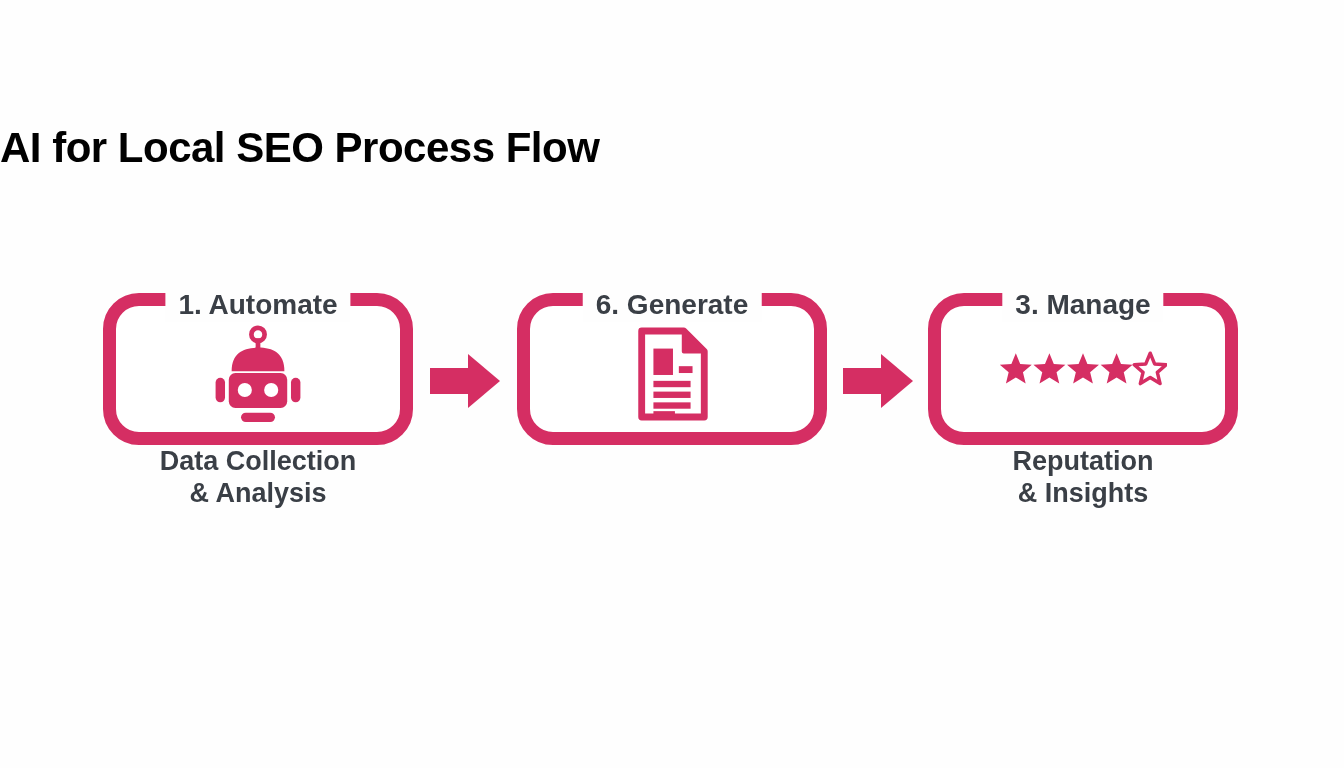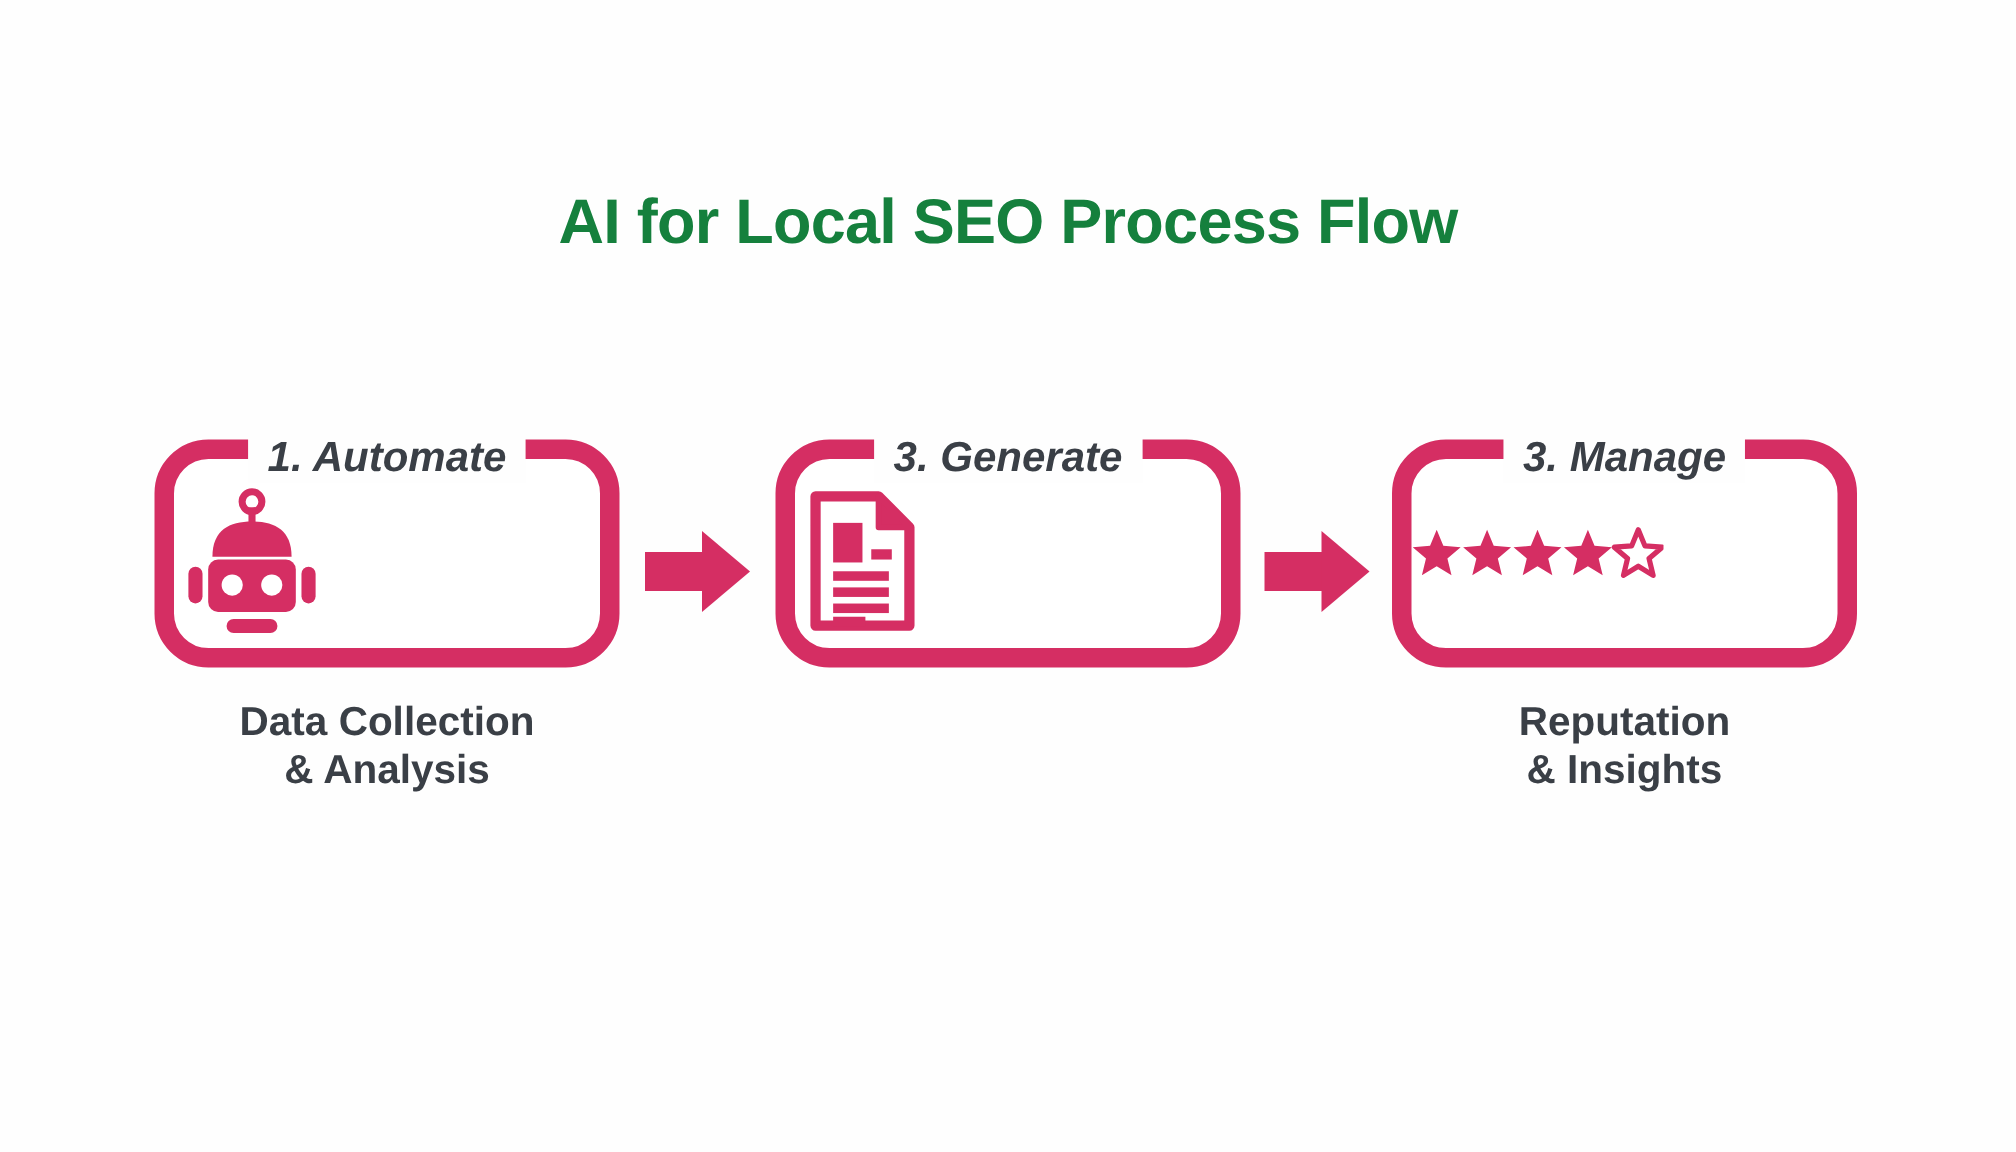--- a/index.html
+++ b/index.html
@@ -20,10 +20,10 @@
     top: 124px;
     left: 0;
     width: 100%;
-    text-align: center;
+    text-align: left;
     font-size: 42px;
     font-weight: 700;
-    color: #15803d;
+    color: #000000;
     letter-spacing: -0.5px;
   }
   .step {

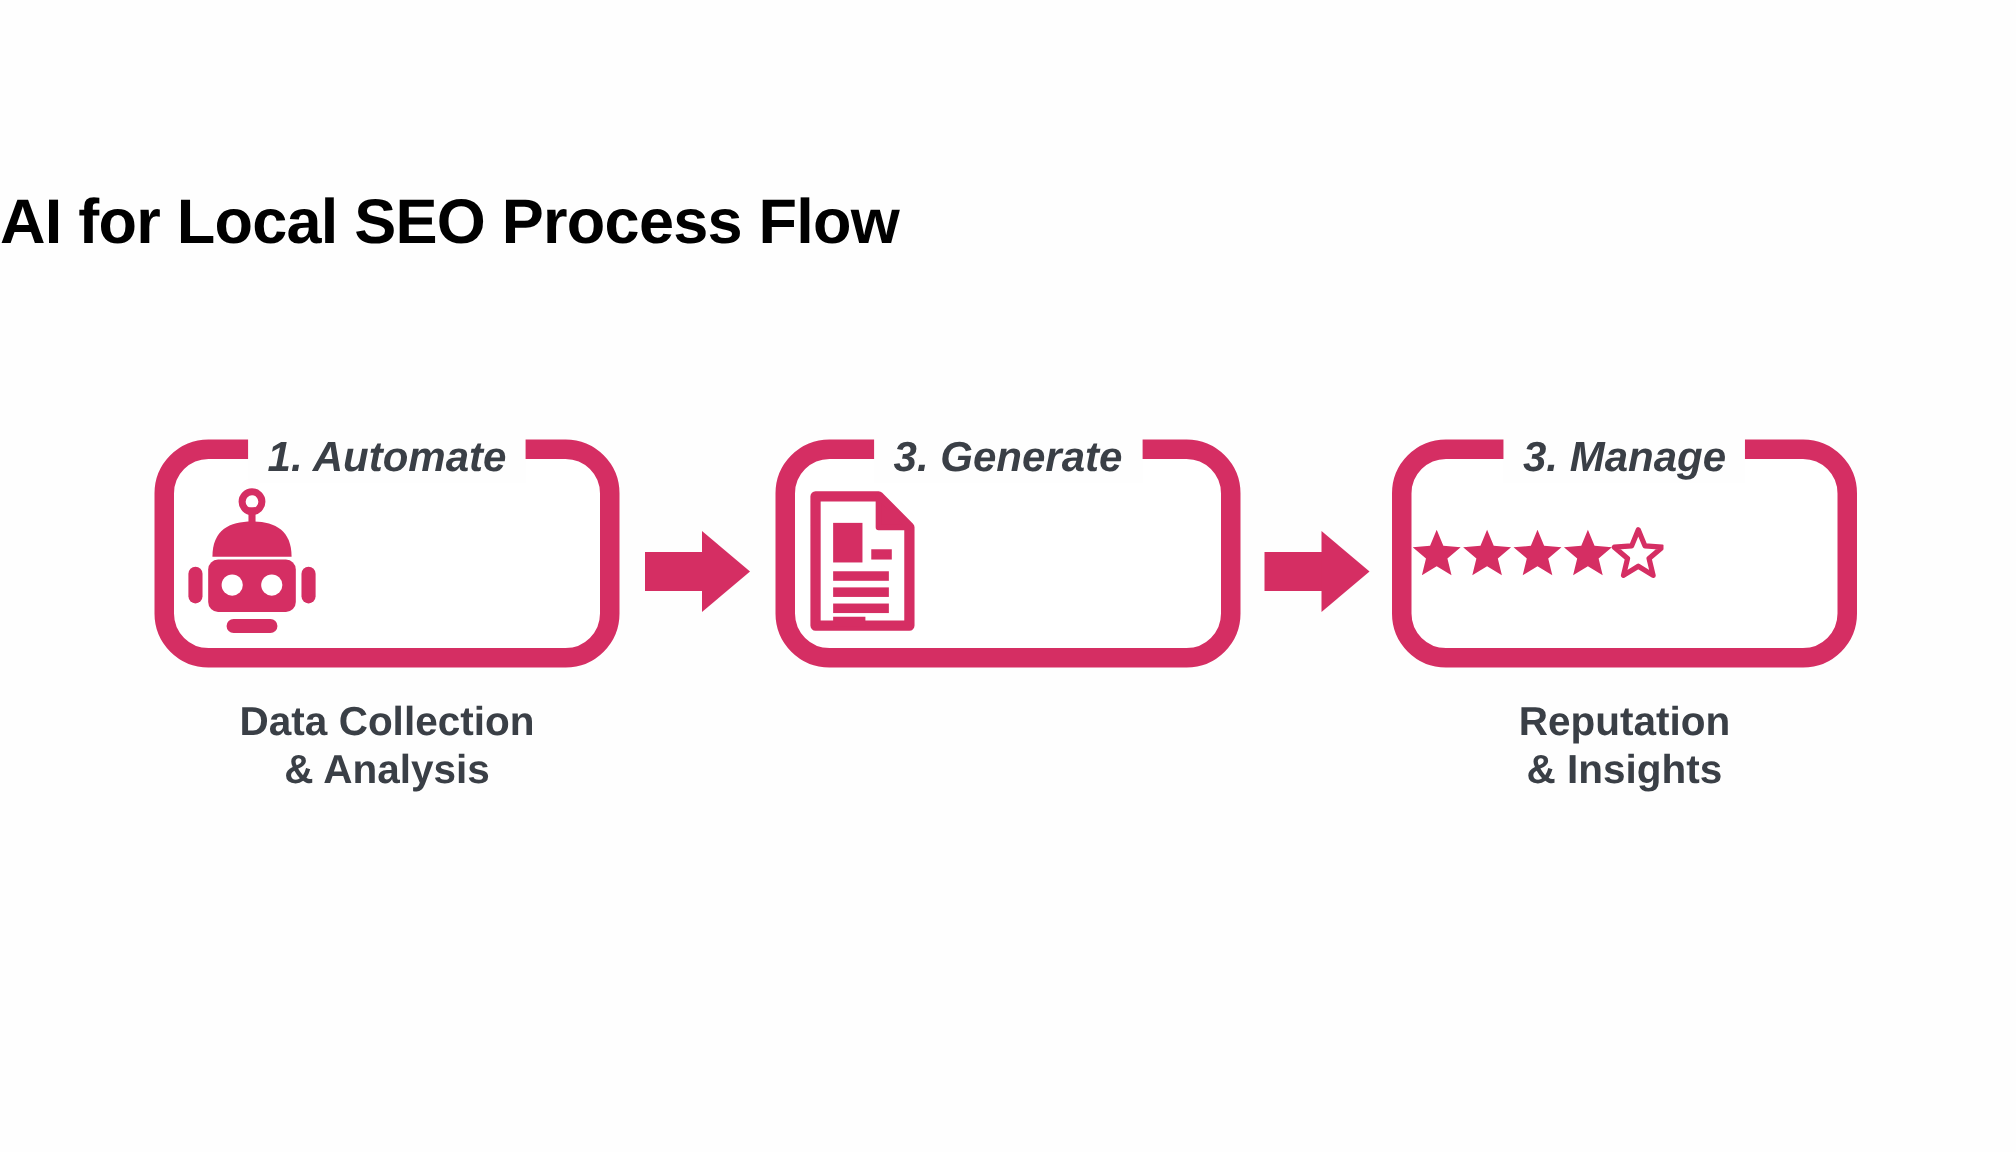--- a/index.html
+++ b/index.html
@@ -44,7 +44,7 @@
     background: #ffffff;
     display: flex;
     align-items: center;
-    font-style: italic;
+    justify-content: center;
   }
   .step-label {
     position: absolute;

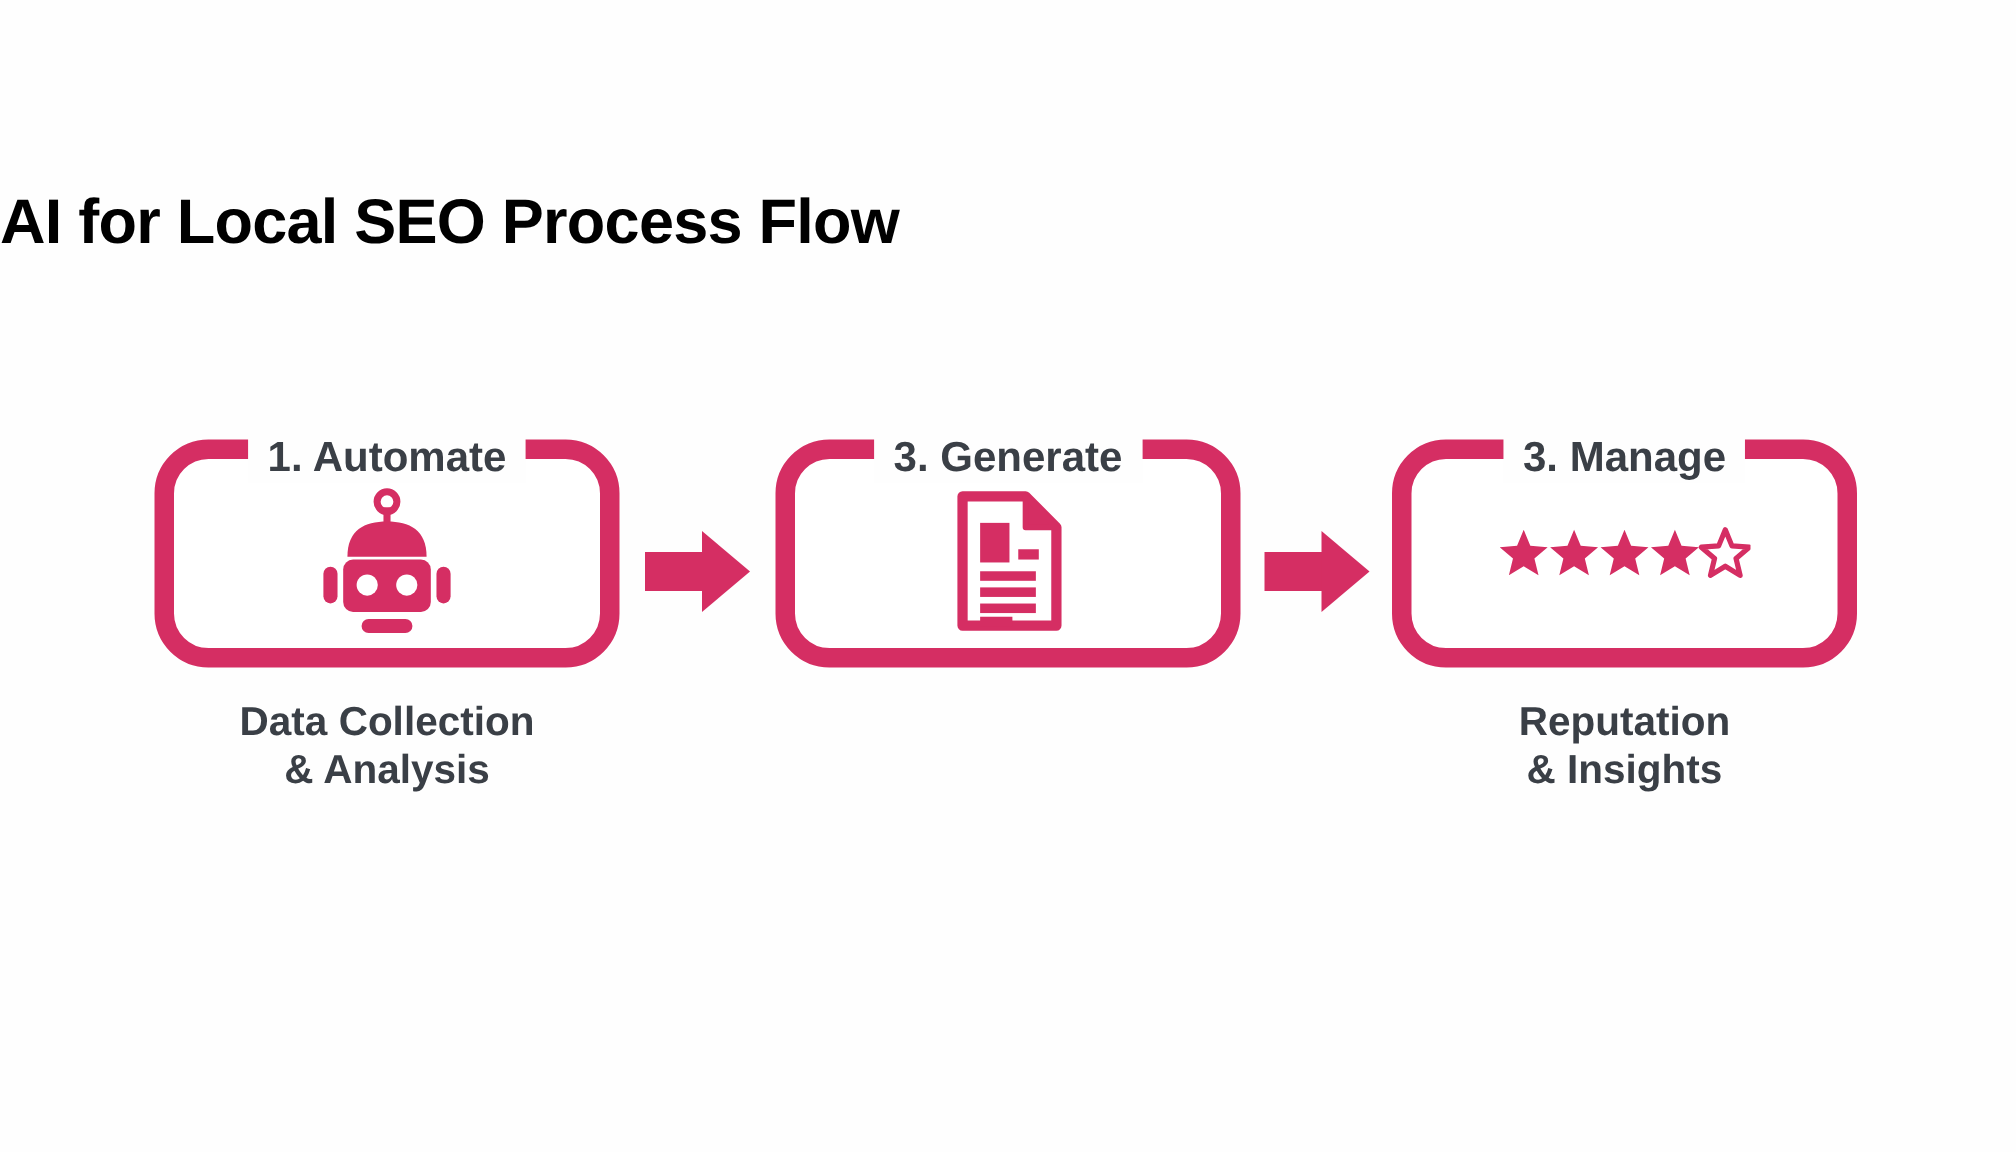--- a/index.html
+++ b/index.html
@@ -134,7 +134,7 @@
 
   <div class="step step-2">
     <div class="frame">
-      <div class="step-label">3. Generate</div>
+      <div class="step-label">6. Generate</div>
       <svg class="frame-icon" width="88" height="98" viewBox="0 0 90 100">
         <path d="M14,6 H57 L78,27 V94 H14 Z" fill="#ffffff" stroke="#d52e63" stroke-width="7" stroke-linejoin="round"></path>
         <path d="M57,6 L57,27 H78 Z" fill="#d52e63" stroke="#d52e63" stroke-width="4" stroke-linejoin="round"></path>

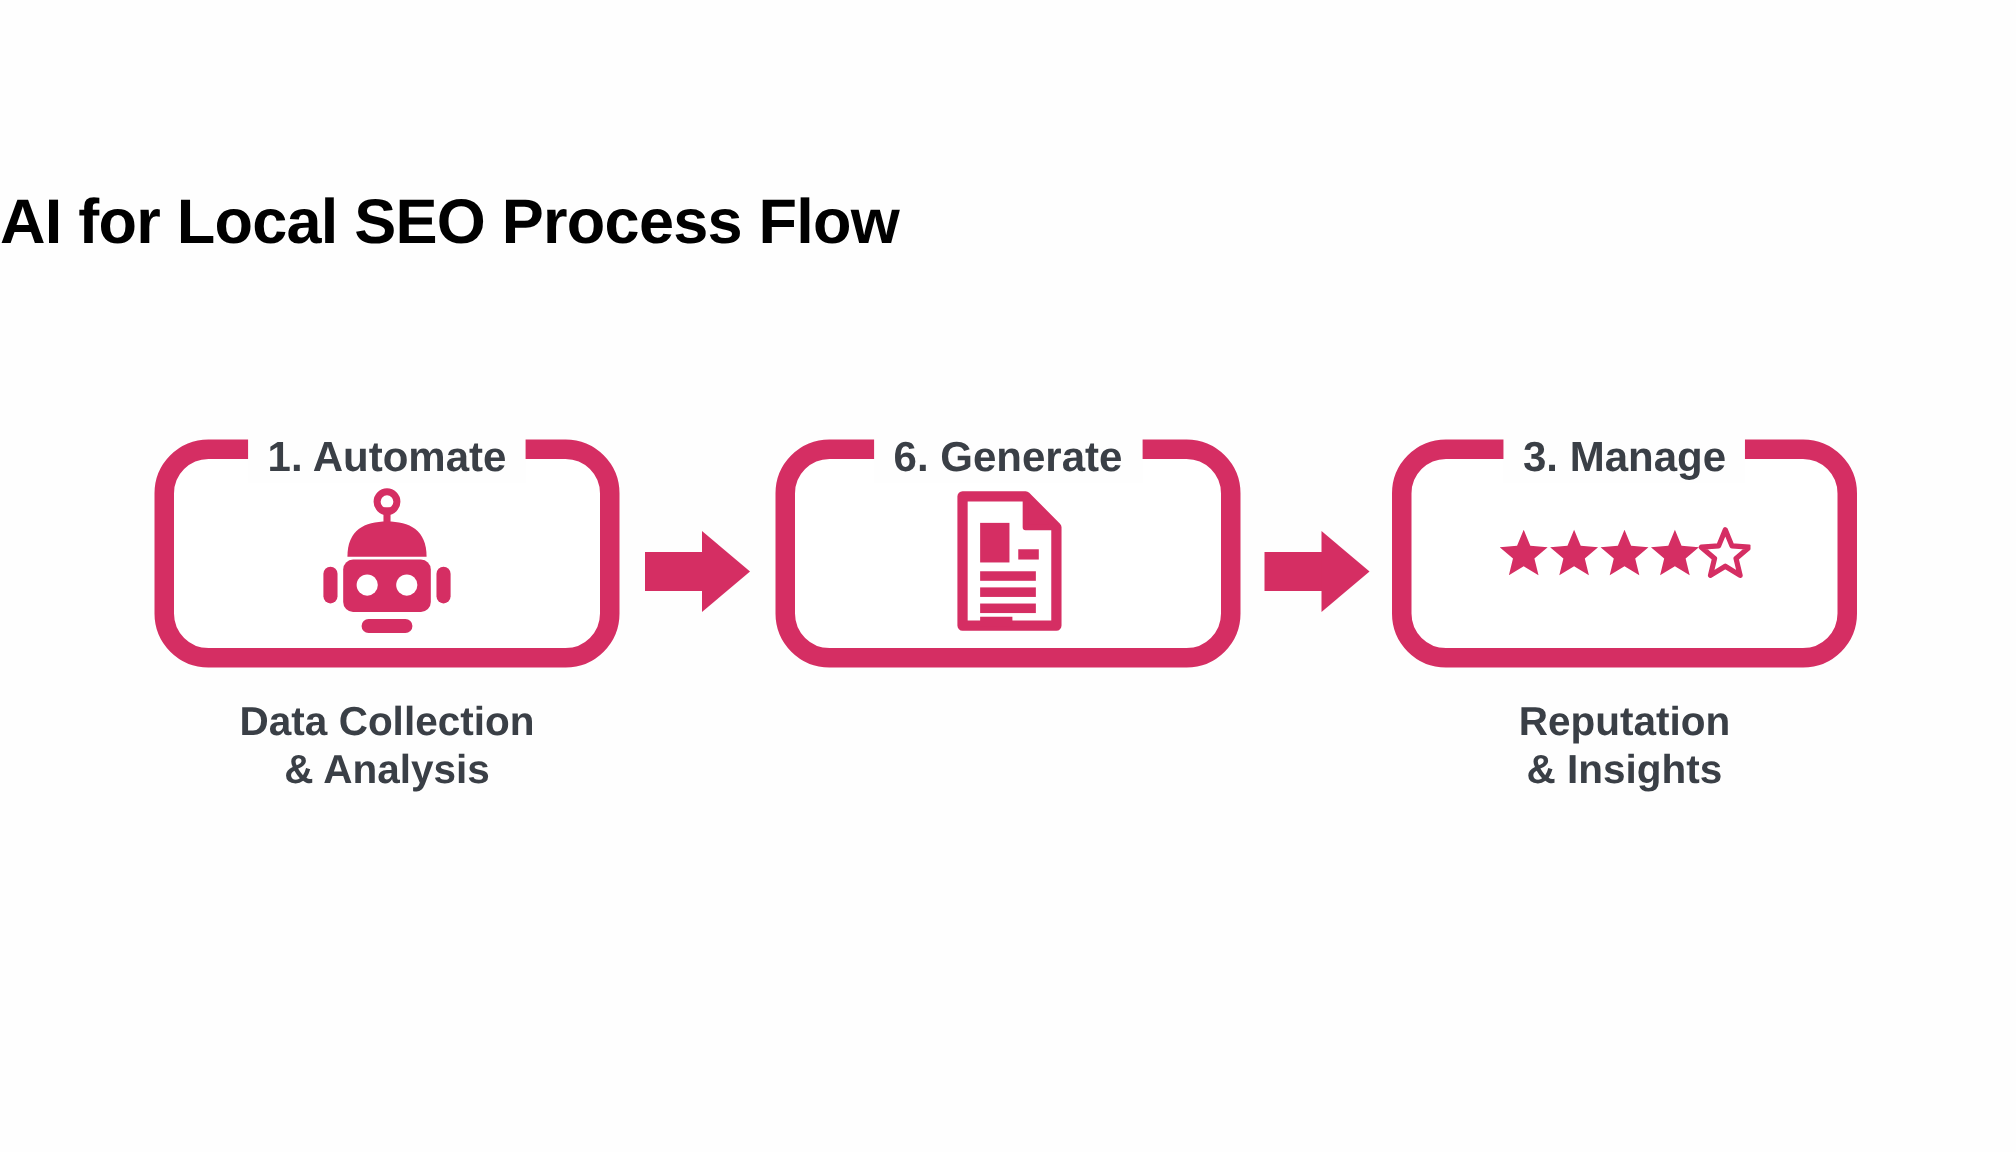--- a/index.html
+++ b/index.html
@@ -64,7 +64,7 @@
     display: block;
   }
   .caption {
-    margin-top: 20px;
+    margin-top: 0;
     text-align: center;
     font-size: 27px;
     font-weight: 700;

